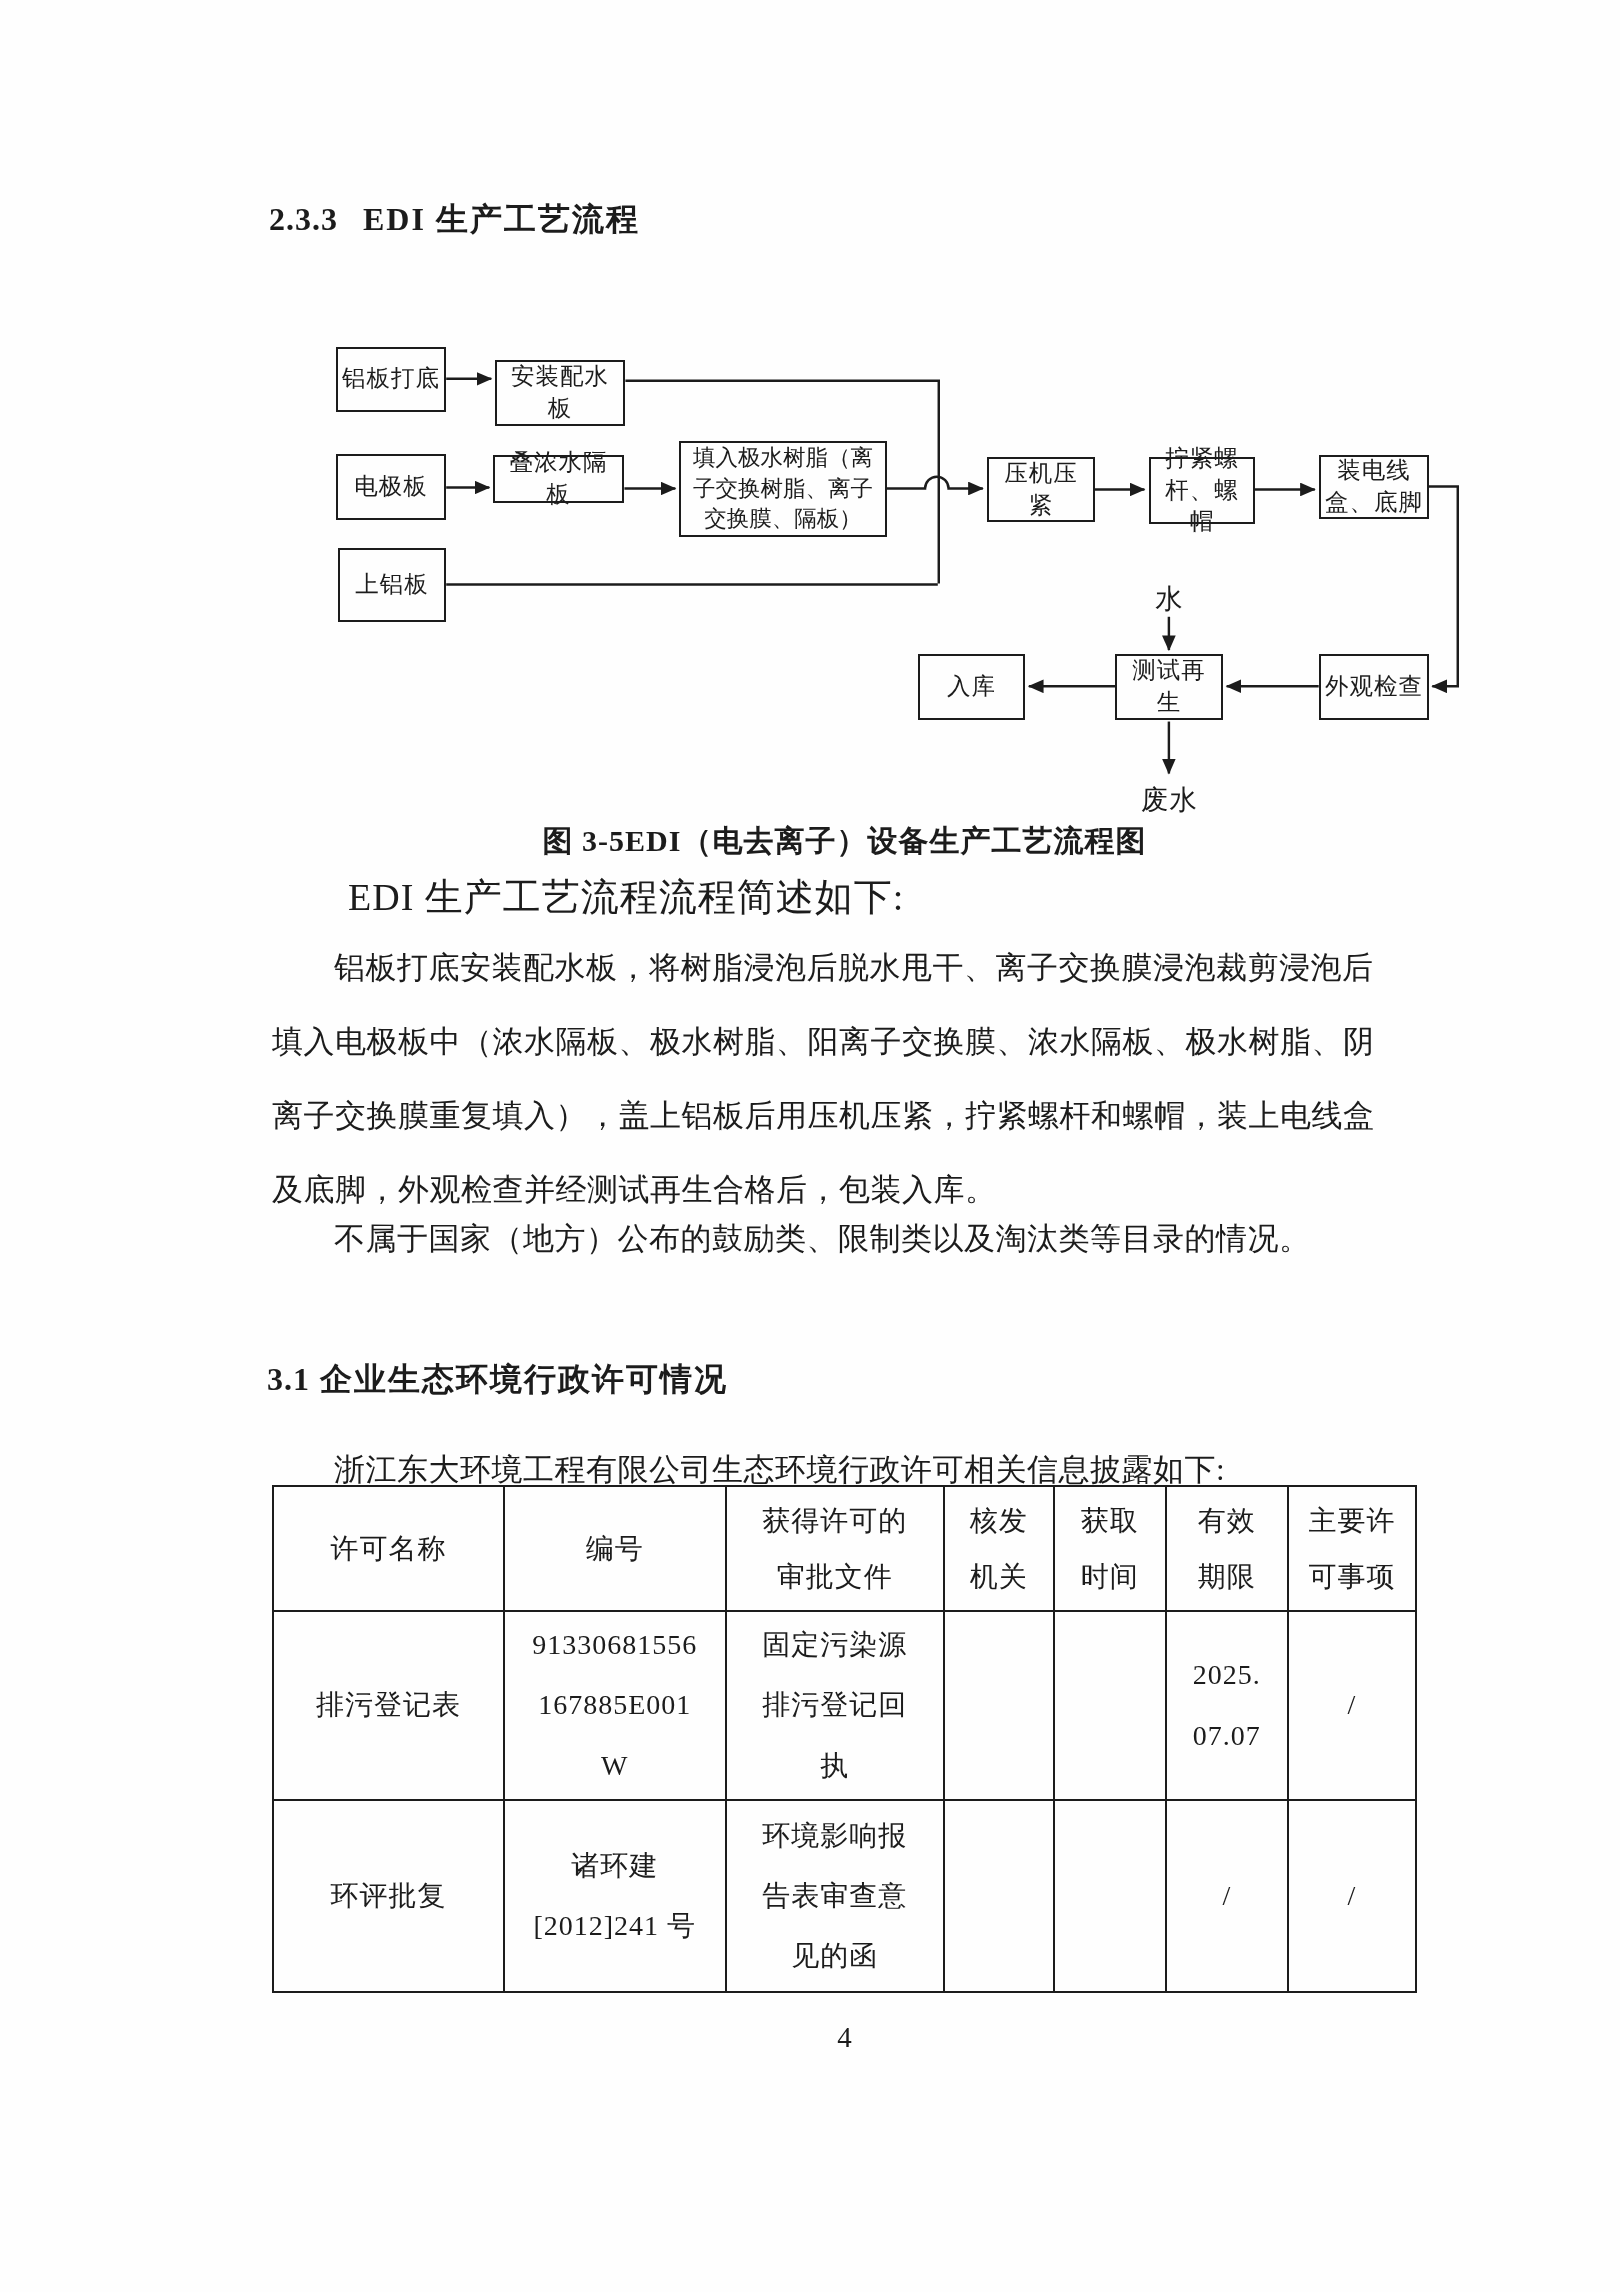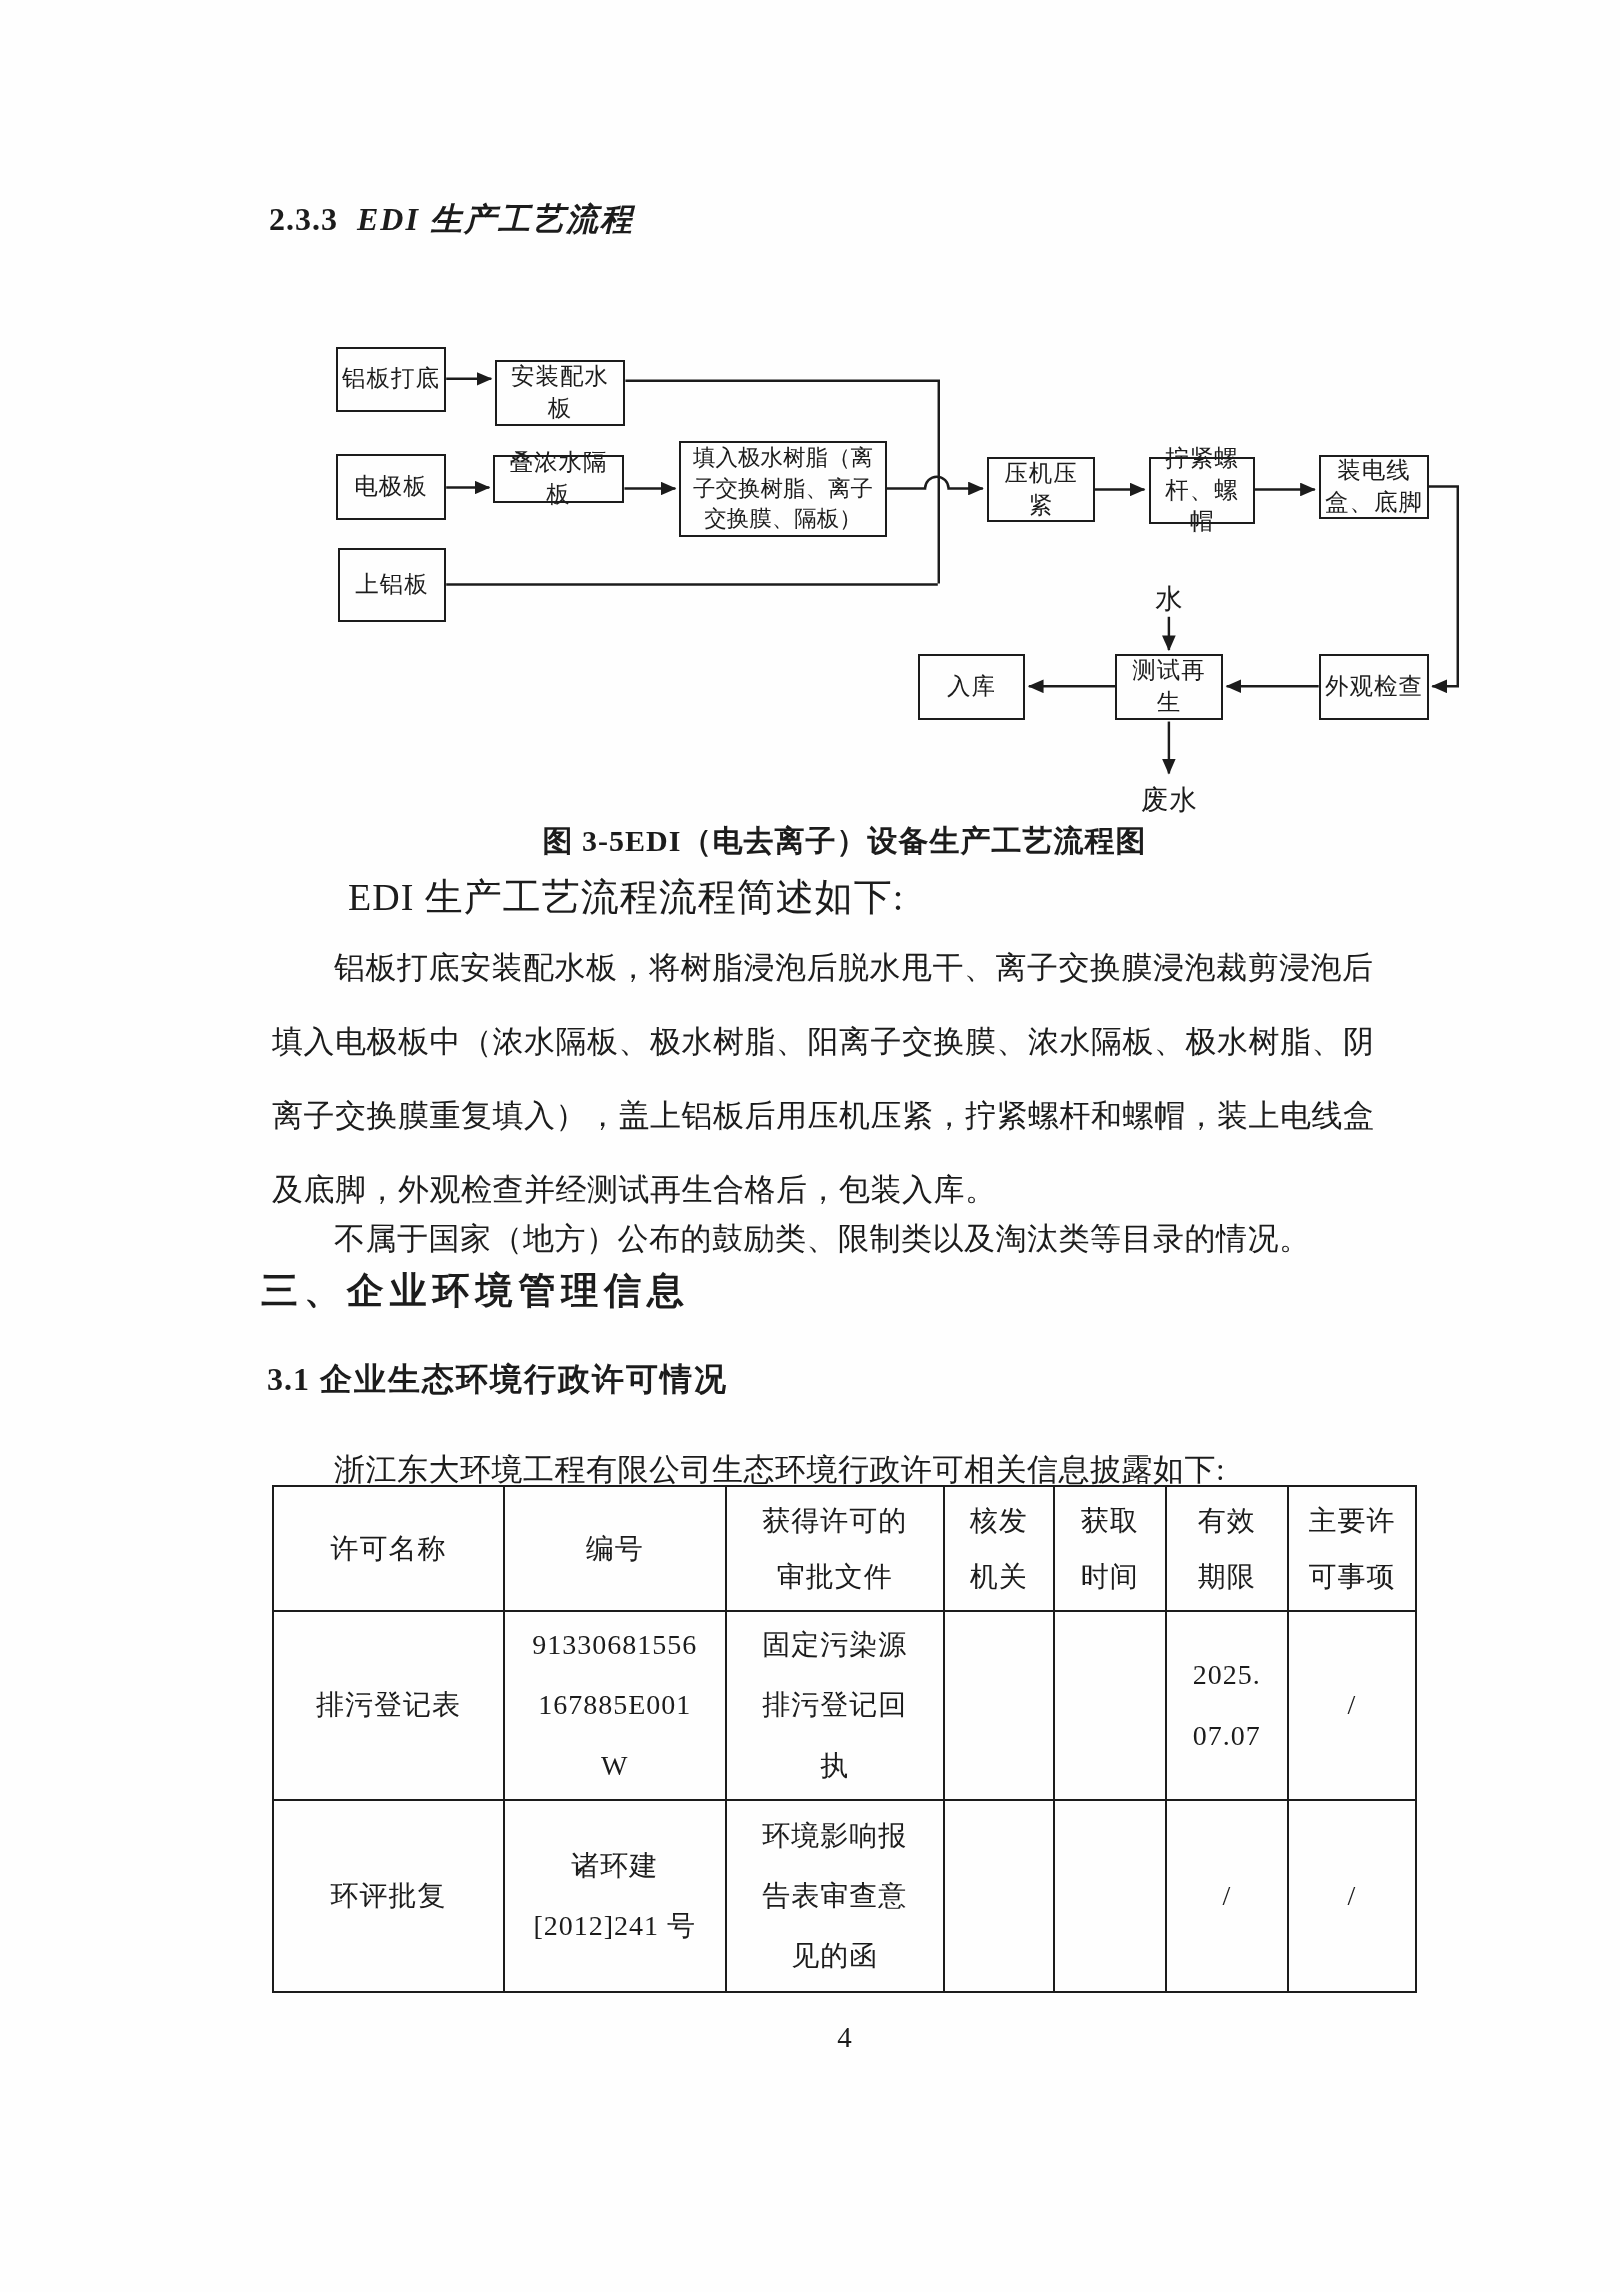--- a/index.html
+++ b/index.html
@@ -14,7 +14,7 @@
   
   .h233{top:198px;left:269px;font-size:32px;font-weight:bold;white-space:nowrap;}
   .h233 .num{letter-spacing:1px;}
-  .h233 .ttl{margin-left:19px;letter-spacing:2px;font-style:italic;}
+  .h233 .ttl{margin-left:25px;letter-spacing:2px;}
 
   .fig-caption{top:821px;left:272px;width:1145px;text-align:center;
     font-size:30px;font-weight:bold;letter-spacing:1px;}

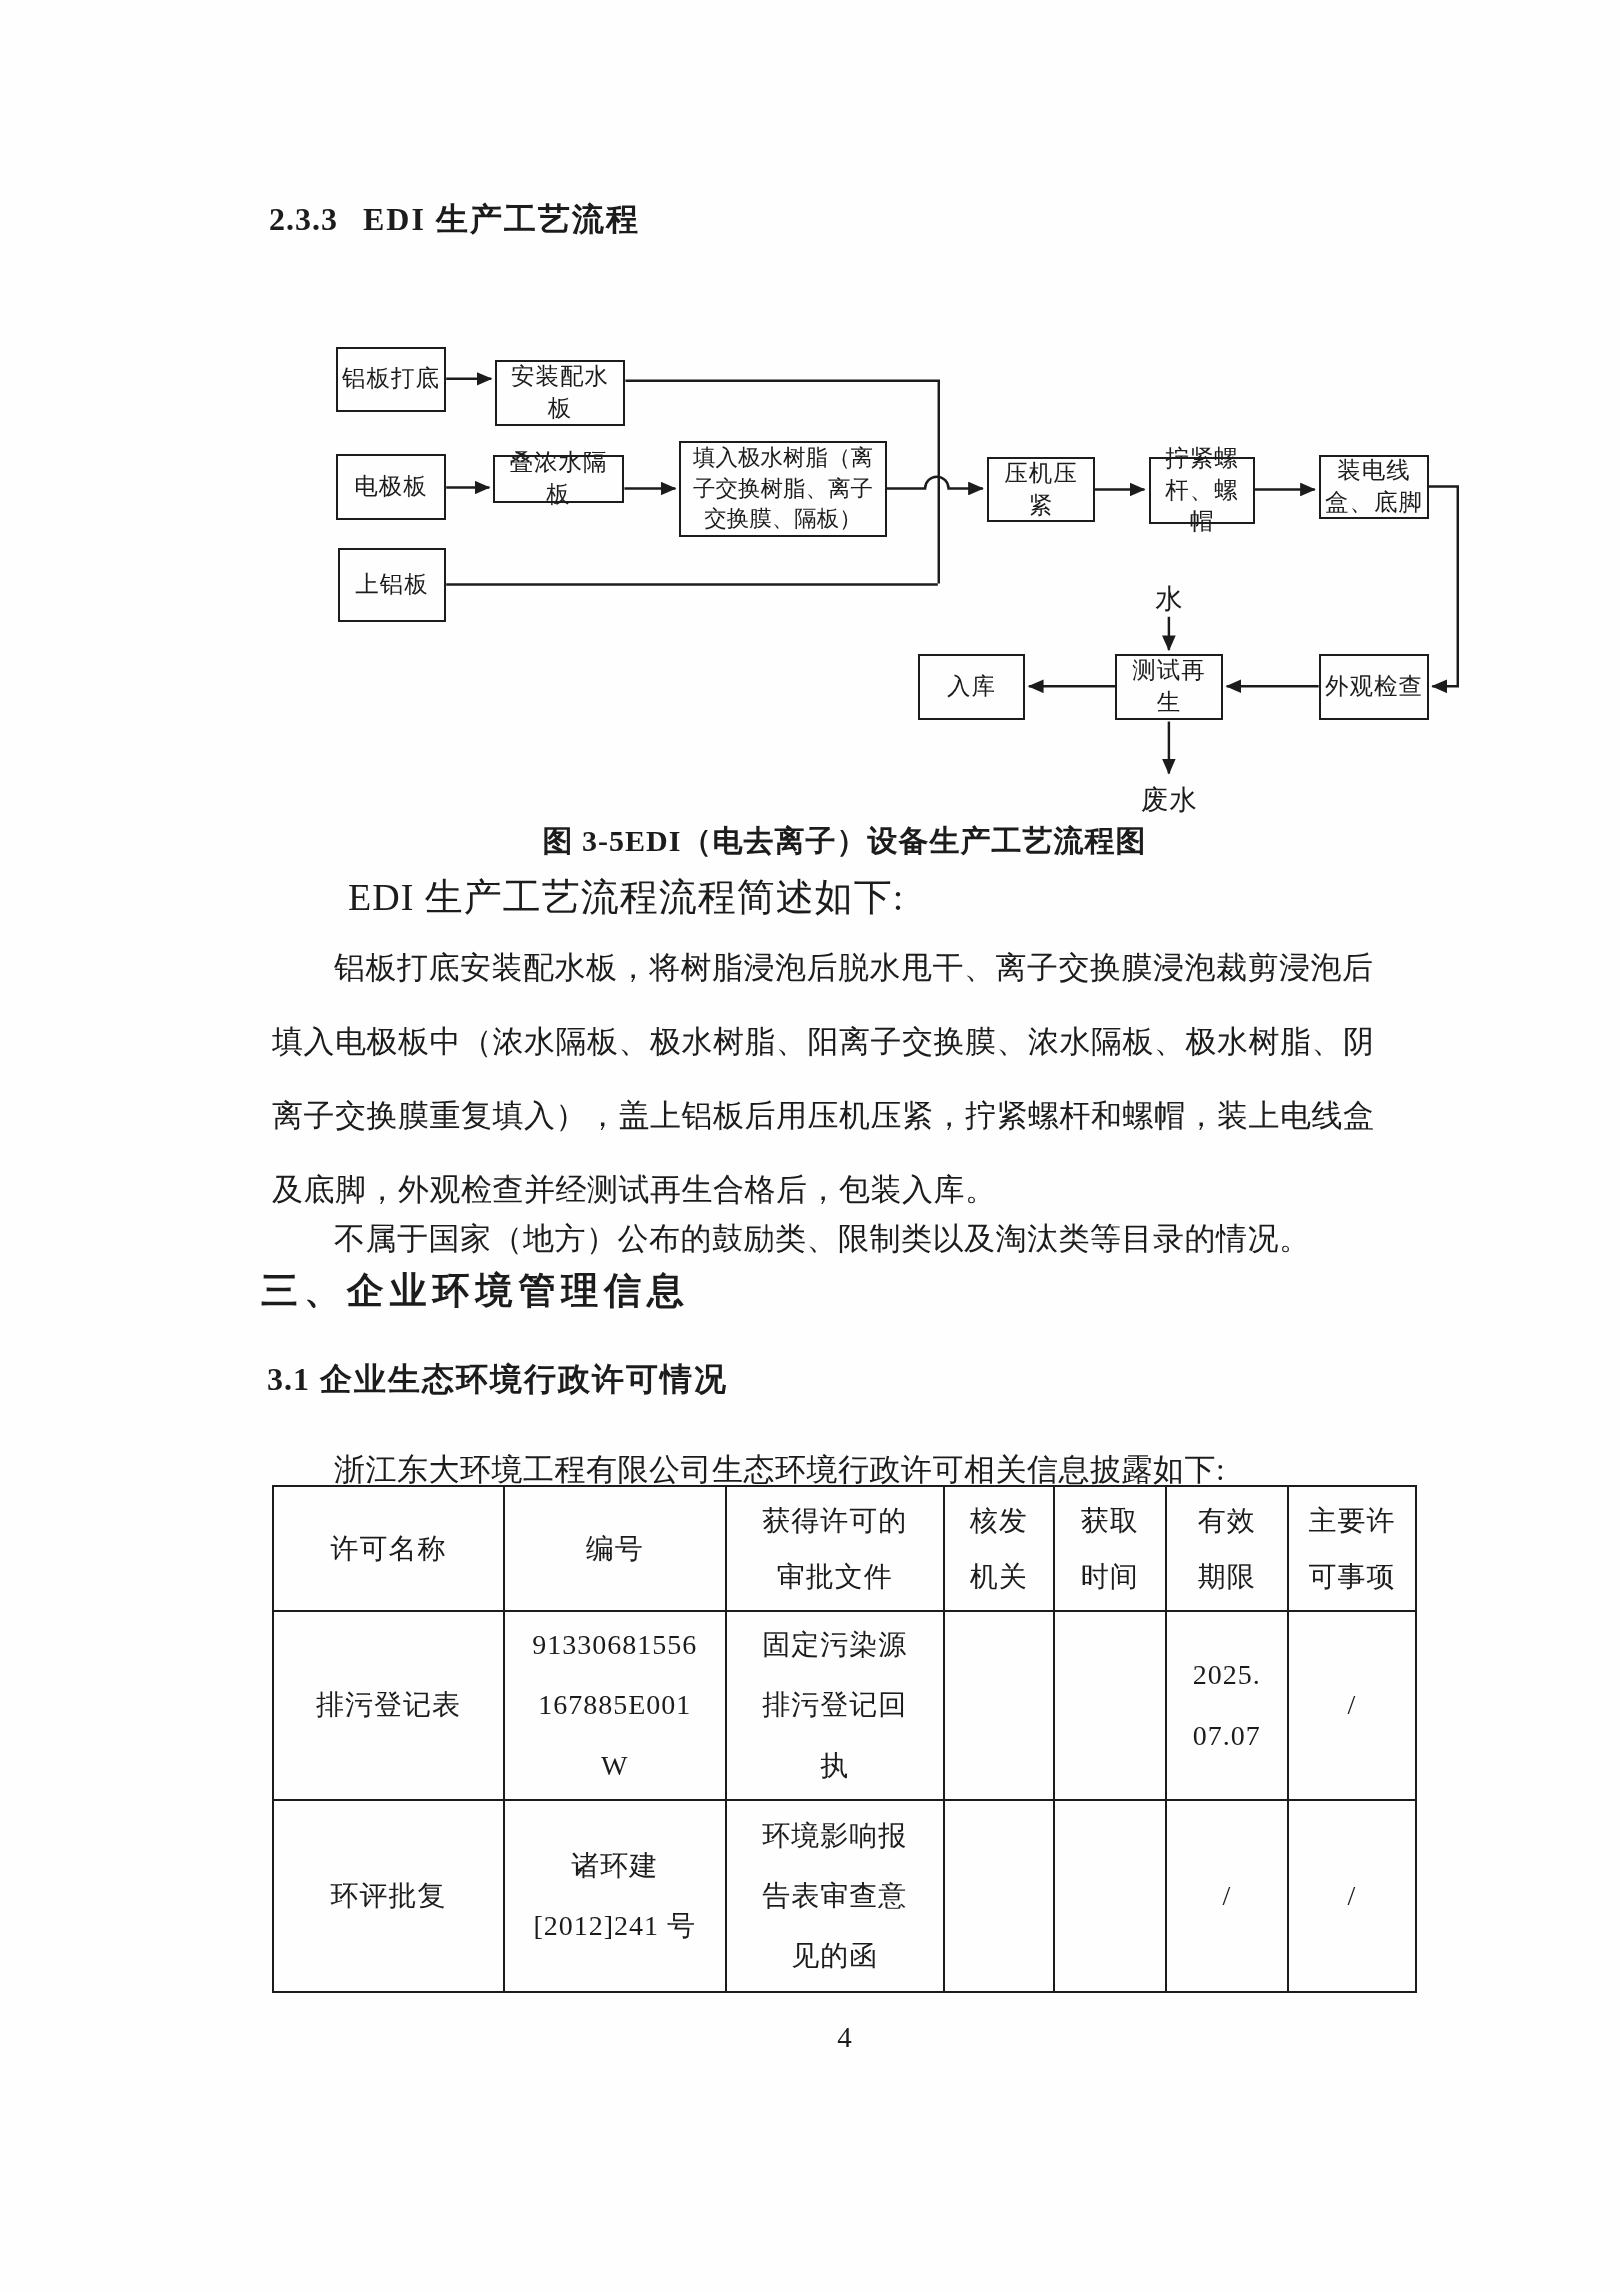--- a/index.html
+++ b/index.html
@@ -127,7 +127,6 @@
 离子交换膜重复填入），盖上铝板后用压机压紧，拧紧螺杆和螺帽，装上电线盒
 及底脚，外观检查并经测试再生合格后，包装入库。</div>
 
-  <div class="abs h-sec3">三、企业环境管理信息</div>
   <div class="abs h-sec31">
     <span class="num">3.1</span><span class="ttl">企业生态环境行政许可情况</span>
   </div>

